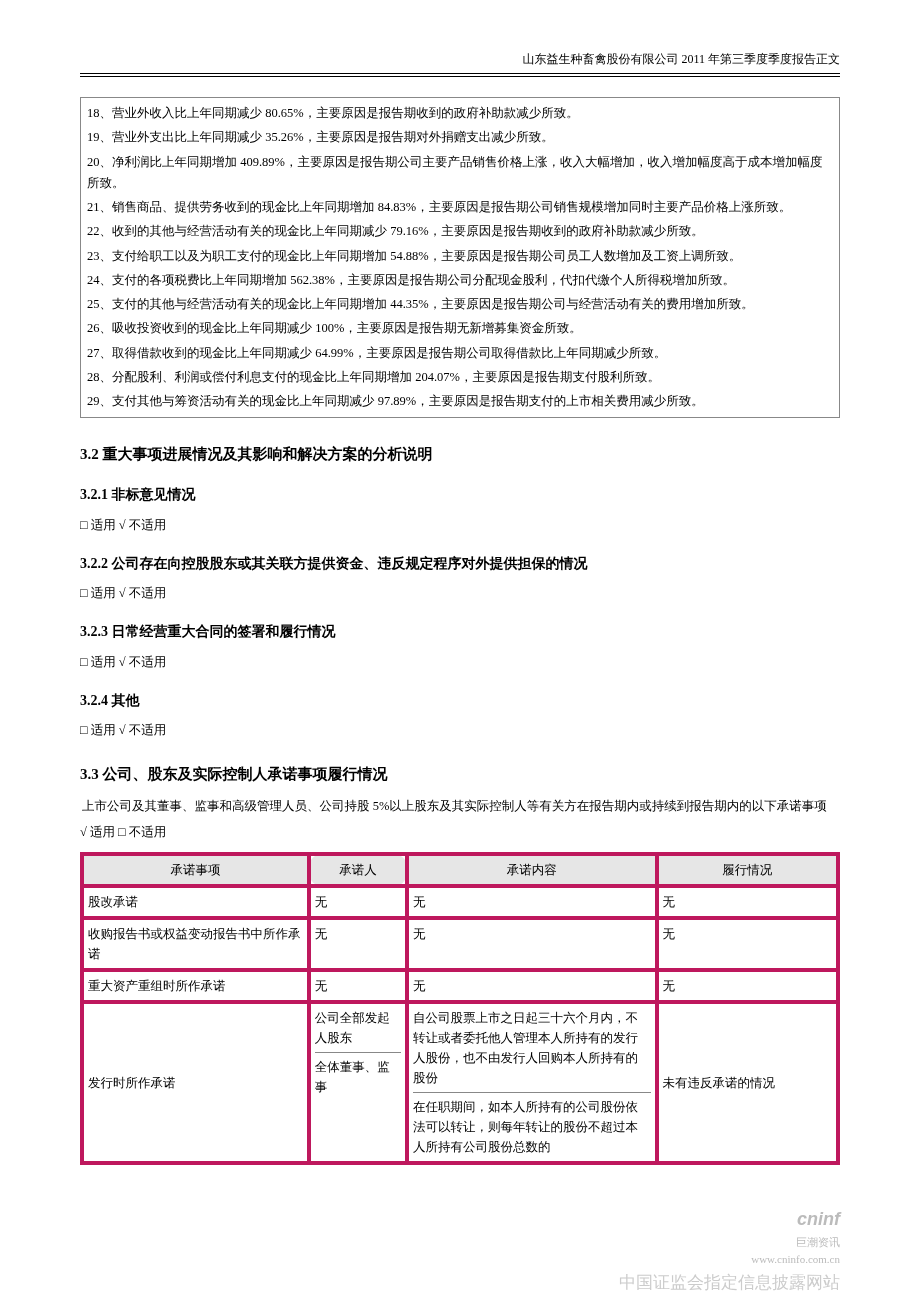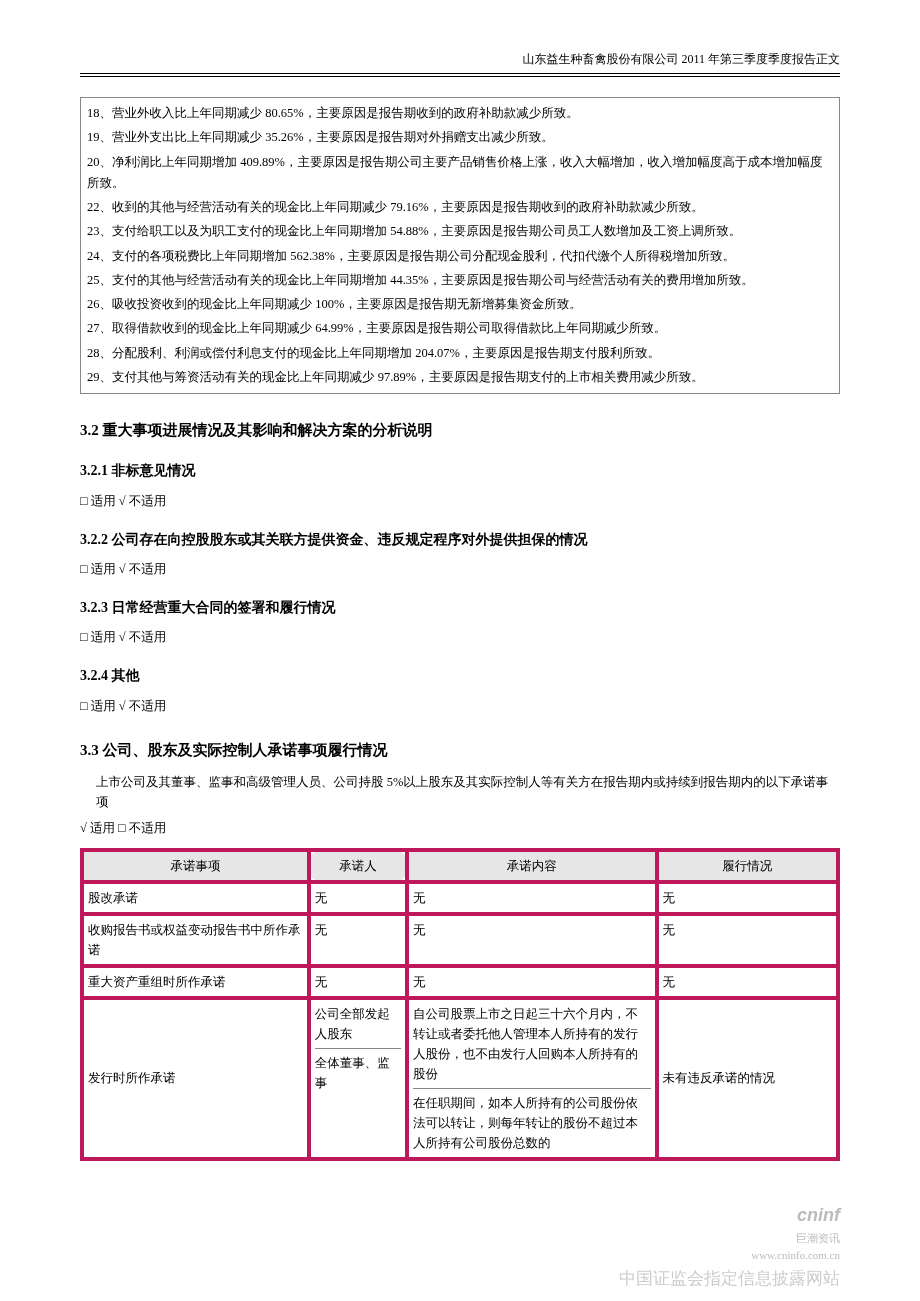--- a/index.html
+++ b/index.html
@@ -107,6 +107,7 @@
   <p>18、营业外收入比上年同期减少 80.65%，主要原因是报告期收到的政府补助款减少所致。</p>
   <p>19、营业外支出比上年同期减少 35.26%，主要原因是报告期对外捐赠支出减少所致。</p>
   <p>20、净利润比上年同期增加 409.89%，主要原因是报告期公司主要产品销售价格上涨，收入大幅增加，收入增加幅度高于成本增加幅度所致。</p>
+  <p>21、销售商品、提供劳务收到的现金比上年同期增加 84.83%，主要原因是报告期公司销售规模增加同时主要产品价格上涨所致。</p>
   <p>22、收到的其他与经营活动有关的现金比上年同期减少 79.16%，主要原因是报告期收到的政府补助款减少所致。</p>
   <p>23、支付给职工以及为职工支付的现金比上年同期增加 54.88%，主要原因是报告期公司员工人数增加及工资上调所致。</p>
   <p>24、支付的各项税费比上年同期增加 562.38%，主要原因是报告期公司分配现金股利，代扣代缴个人所得税增加所致。</p>

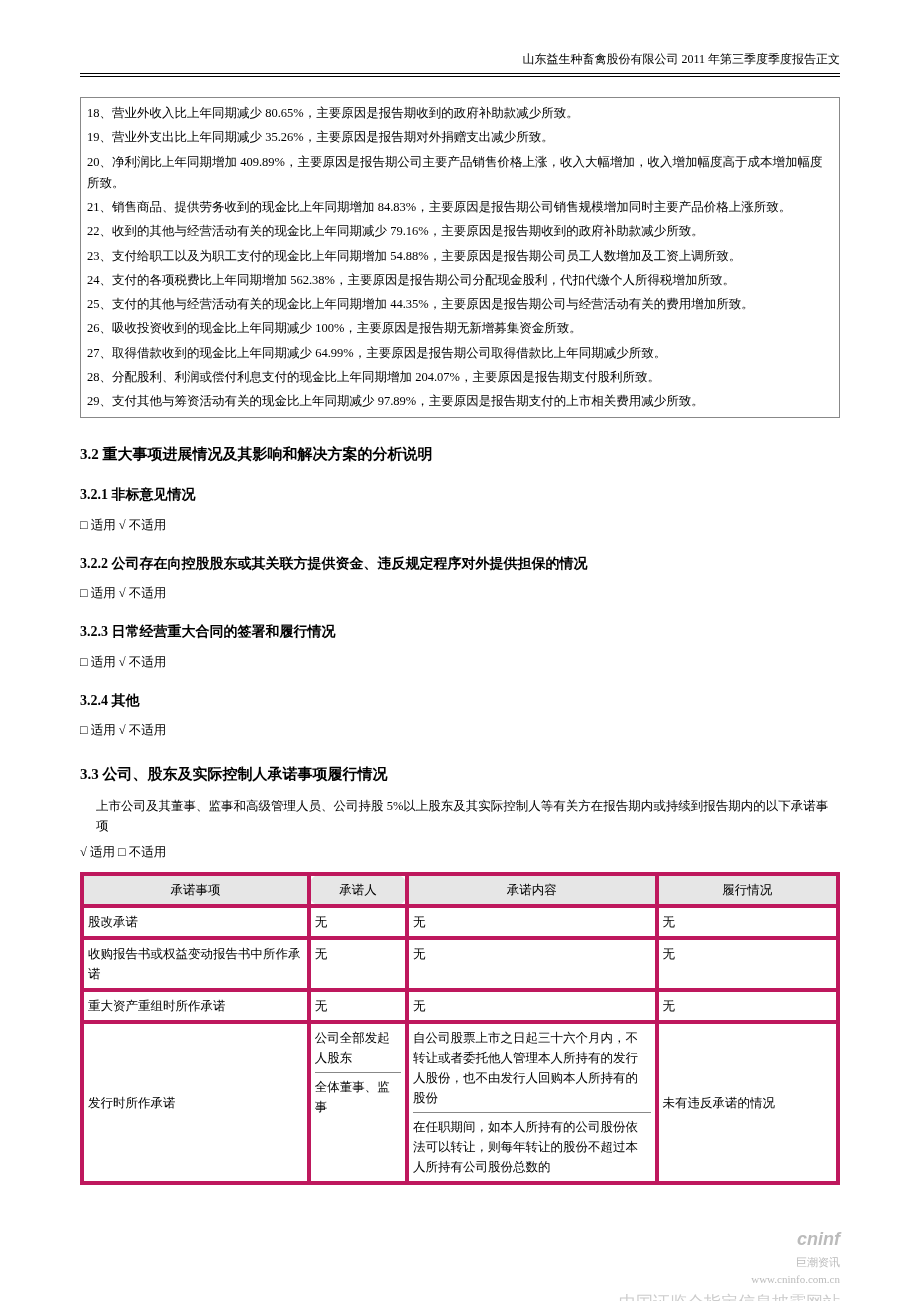--- a/index.html
+++ b/index.html
@@ -51,7 +51,7 @@
   }
   .intro {
     font-size: 12.5px;
-    margin: 8px 0 2px 16px;
+    margin: 8px 0 2px 2px;
   }
   table.commit {
     border-collapse: collapse;

